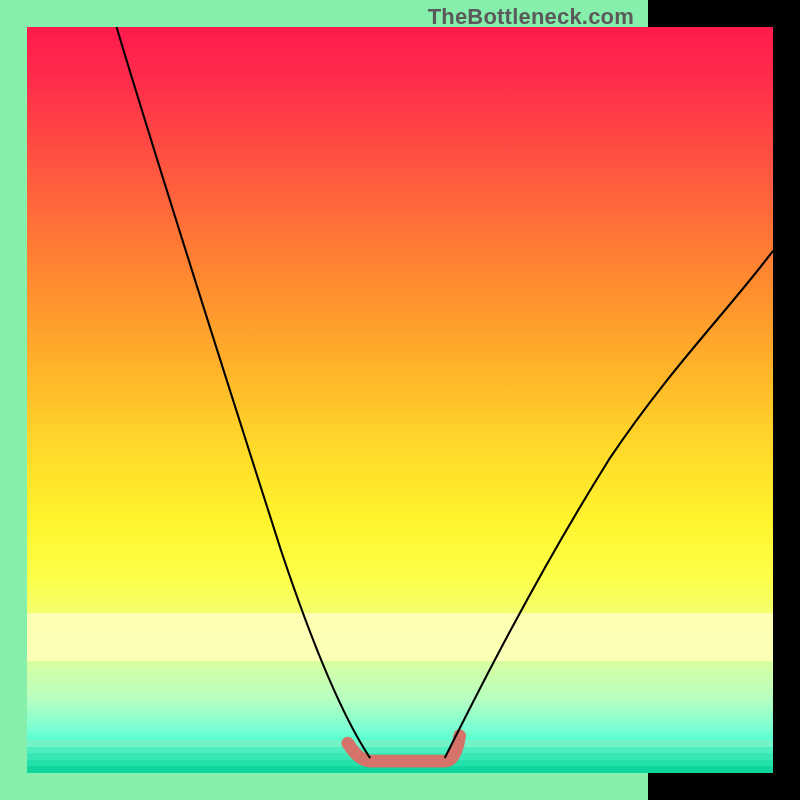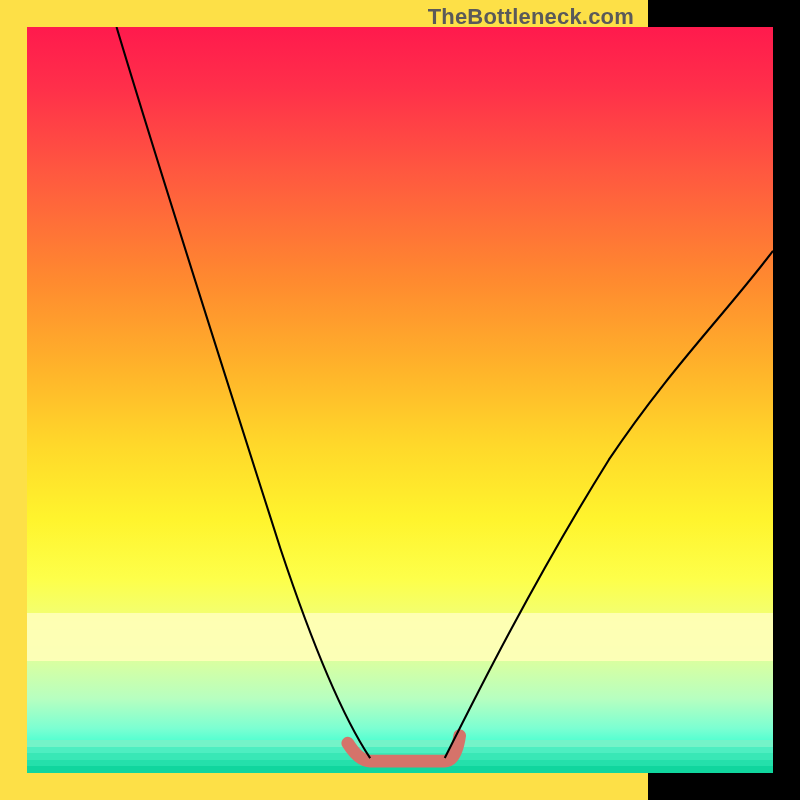--- a/index.html
+++ b/index.html
@@ -15,7 +15,7 @@
     position: relative;
     width: 648px;
     height: 800px;
-    background: #fde047;
+    background: #86efac;
   }
   .watermark {
     position: absolute;

